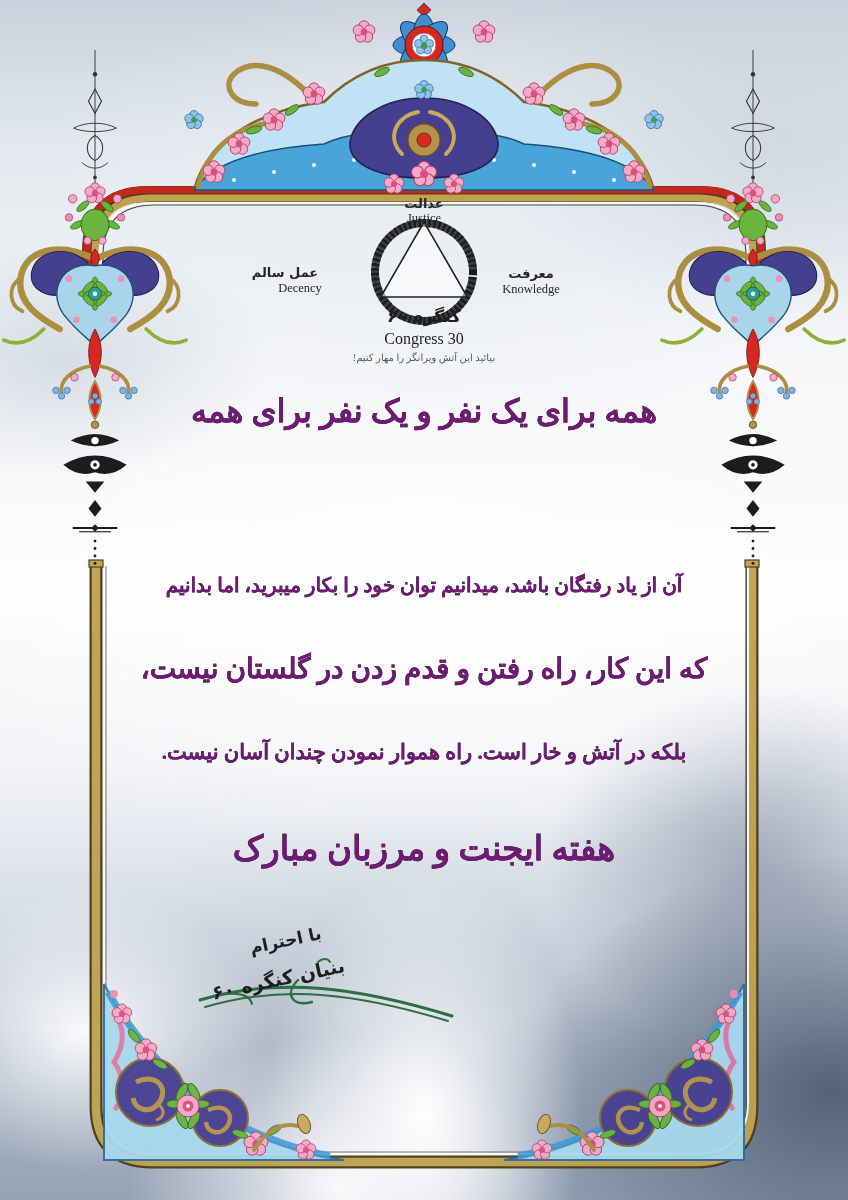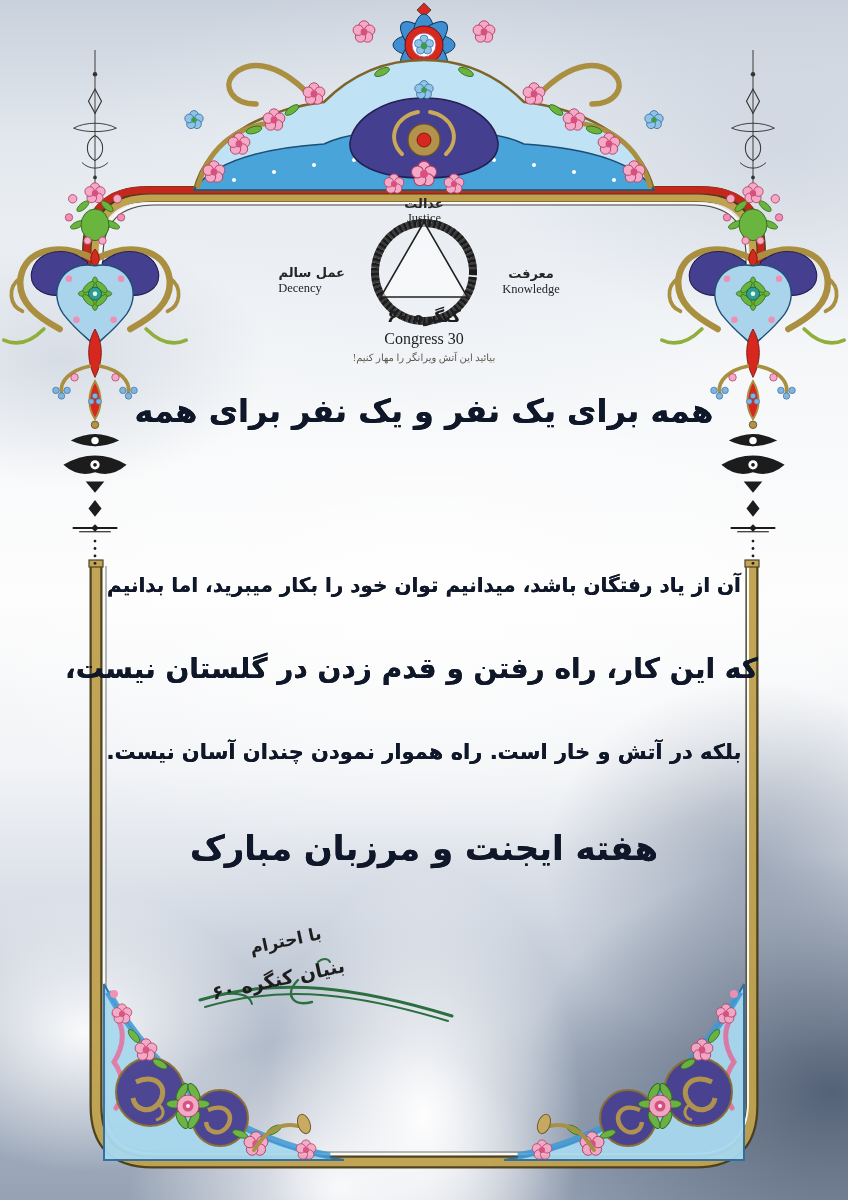--- a/index.html
+++ b/index.html
@@ -289,7 +289,7 @@
   <div class="txt fa logo-fa center" style="top:196px">عدالت</div>
   <div class="txt logo-en center" style="top:211px">Justice</div>
 
-  <div class="txt fa logo-fa" style="left:255px;width:90px;top:265px;">عمل سالم</div>
+  <div class="txt fa logo-fa" style="left:240px;width:90px;top:265px;text-align:center">عمل سالم</div>
   <div class="txt logo-en" style="left:255px;width:90px;top:281px;text-align:center">Decency</div>
 
   <div class="txt fa logo-fa" style="left:486px;width:90px;top:266px;text-align:center">معرفت</div>

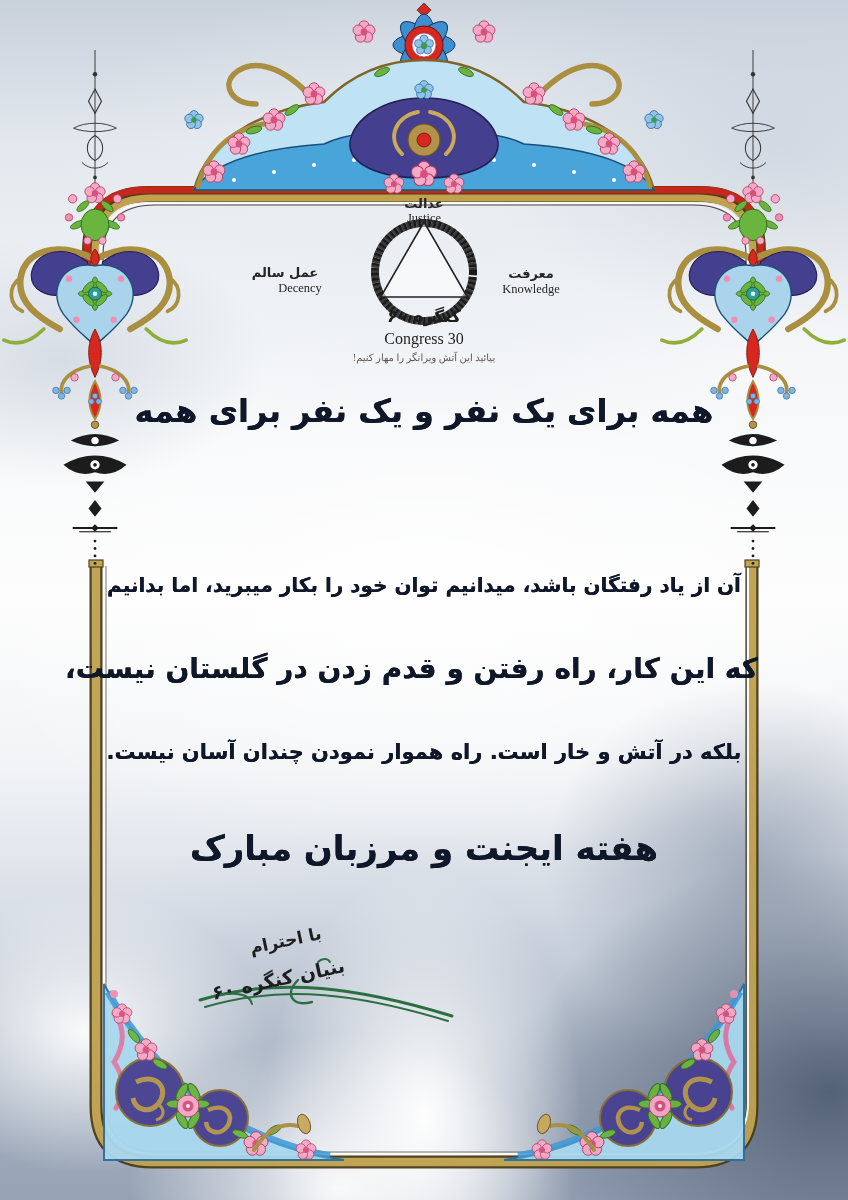--- a/index.html
+++ b/index.html
@@ -31,7 +31,7 @@
   .congress-fa{font-weight:bold;font-size:17px;color:#1e1e1e;letter-spacing:1px;}
   .congress-en{font-family:"Liberation Serif","DejaVu Serif",serif;font-size:16px;color:#1e1e1e;}
   .tagline{font-size:10px;color:#5a564e;font-family:Liberation Serif, serif;}
-  .callig{font-weight:bold;color:#0f172a;text-shadow:0 0 .6px #151515;}
+  .callig{font-weight:bold;color:#701a75;text-shadow:0 0 .6px #151515;font-family:Liberation Serif, serif;}
   .sig-txt{font-weight:bold;color:#1d1d1d;transform:rotate(-12deg);transform-origin:left center;}
 </style>
 </head>

